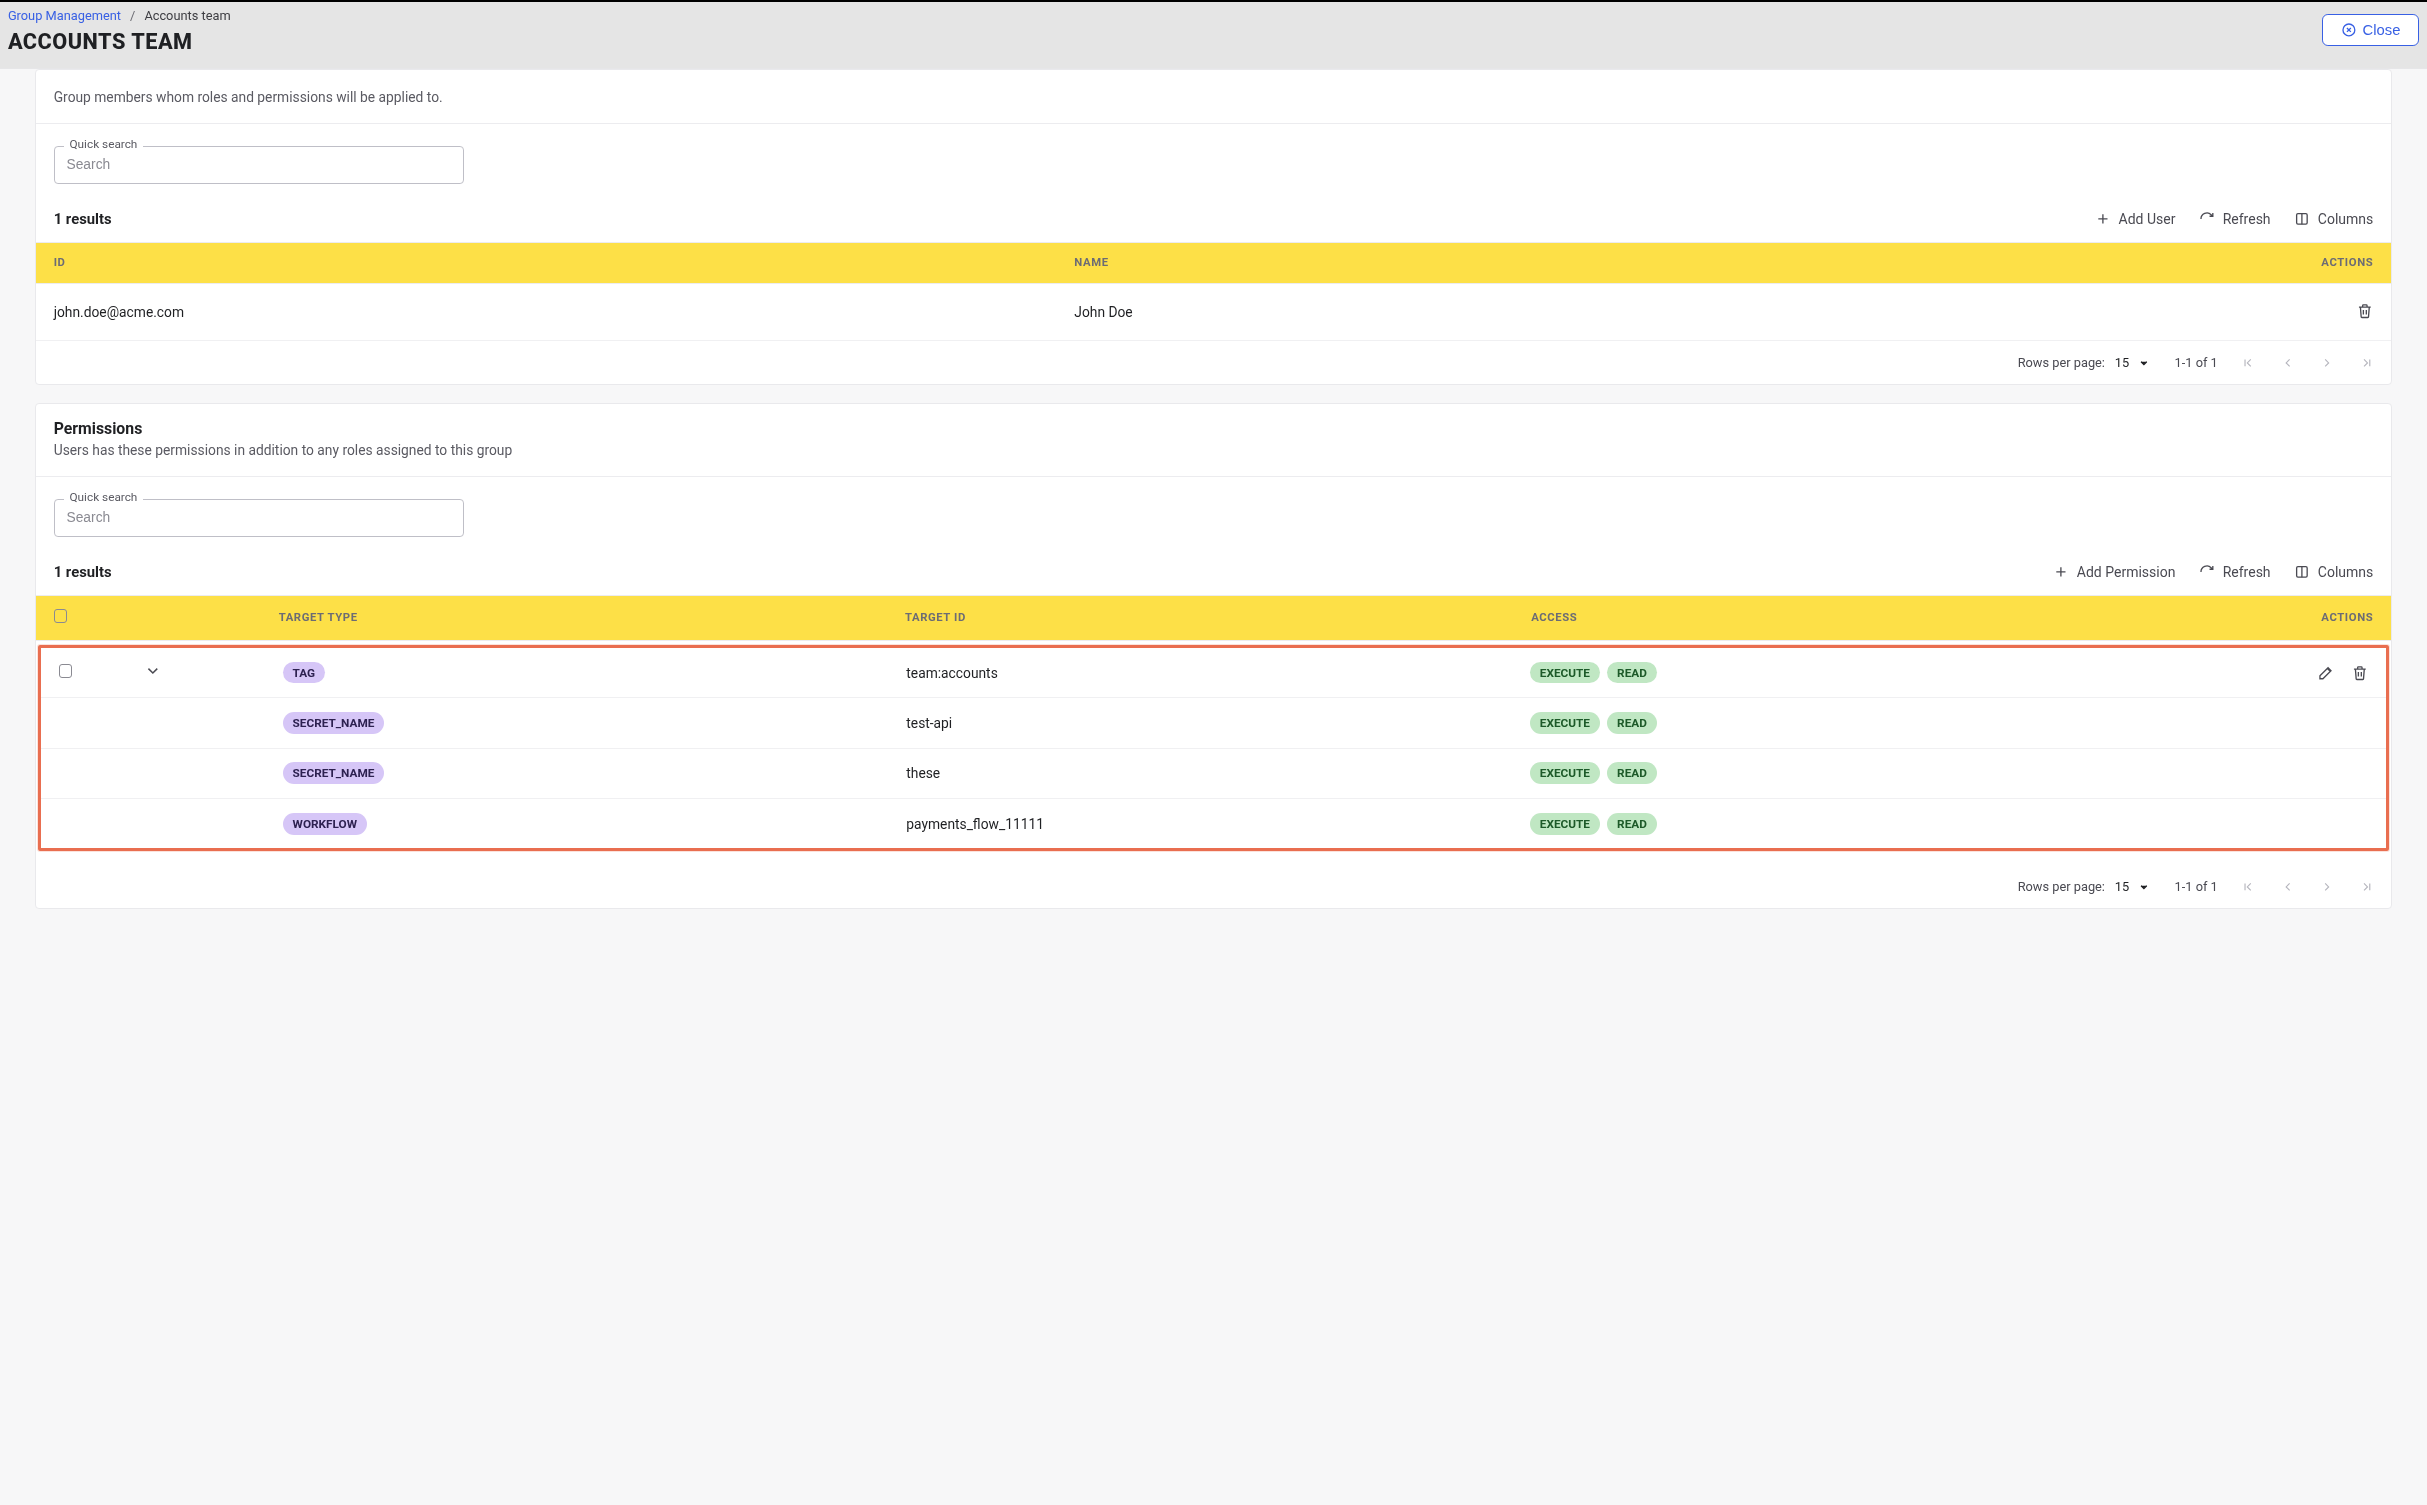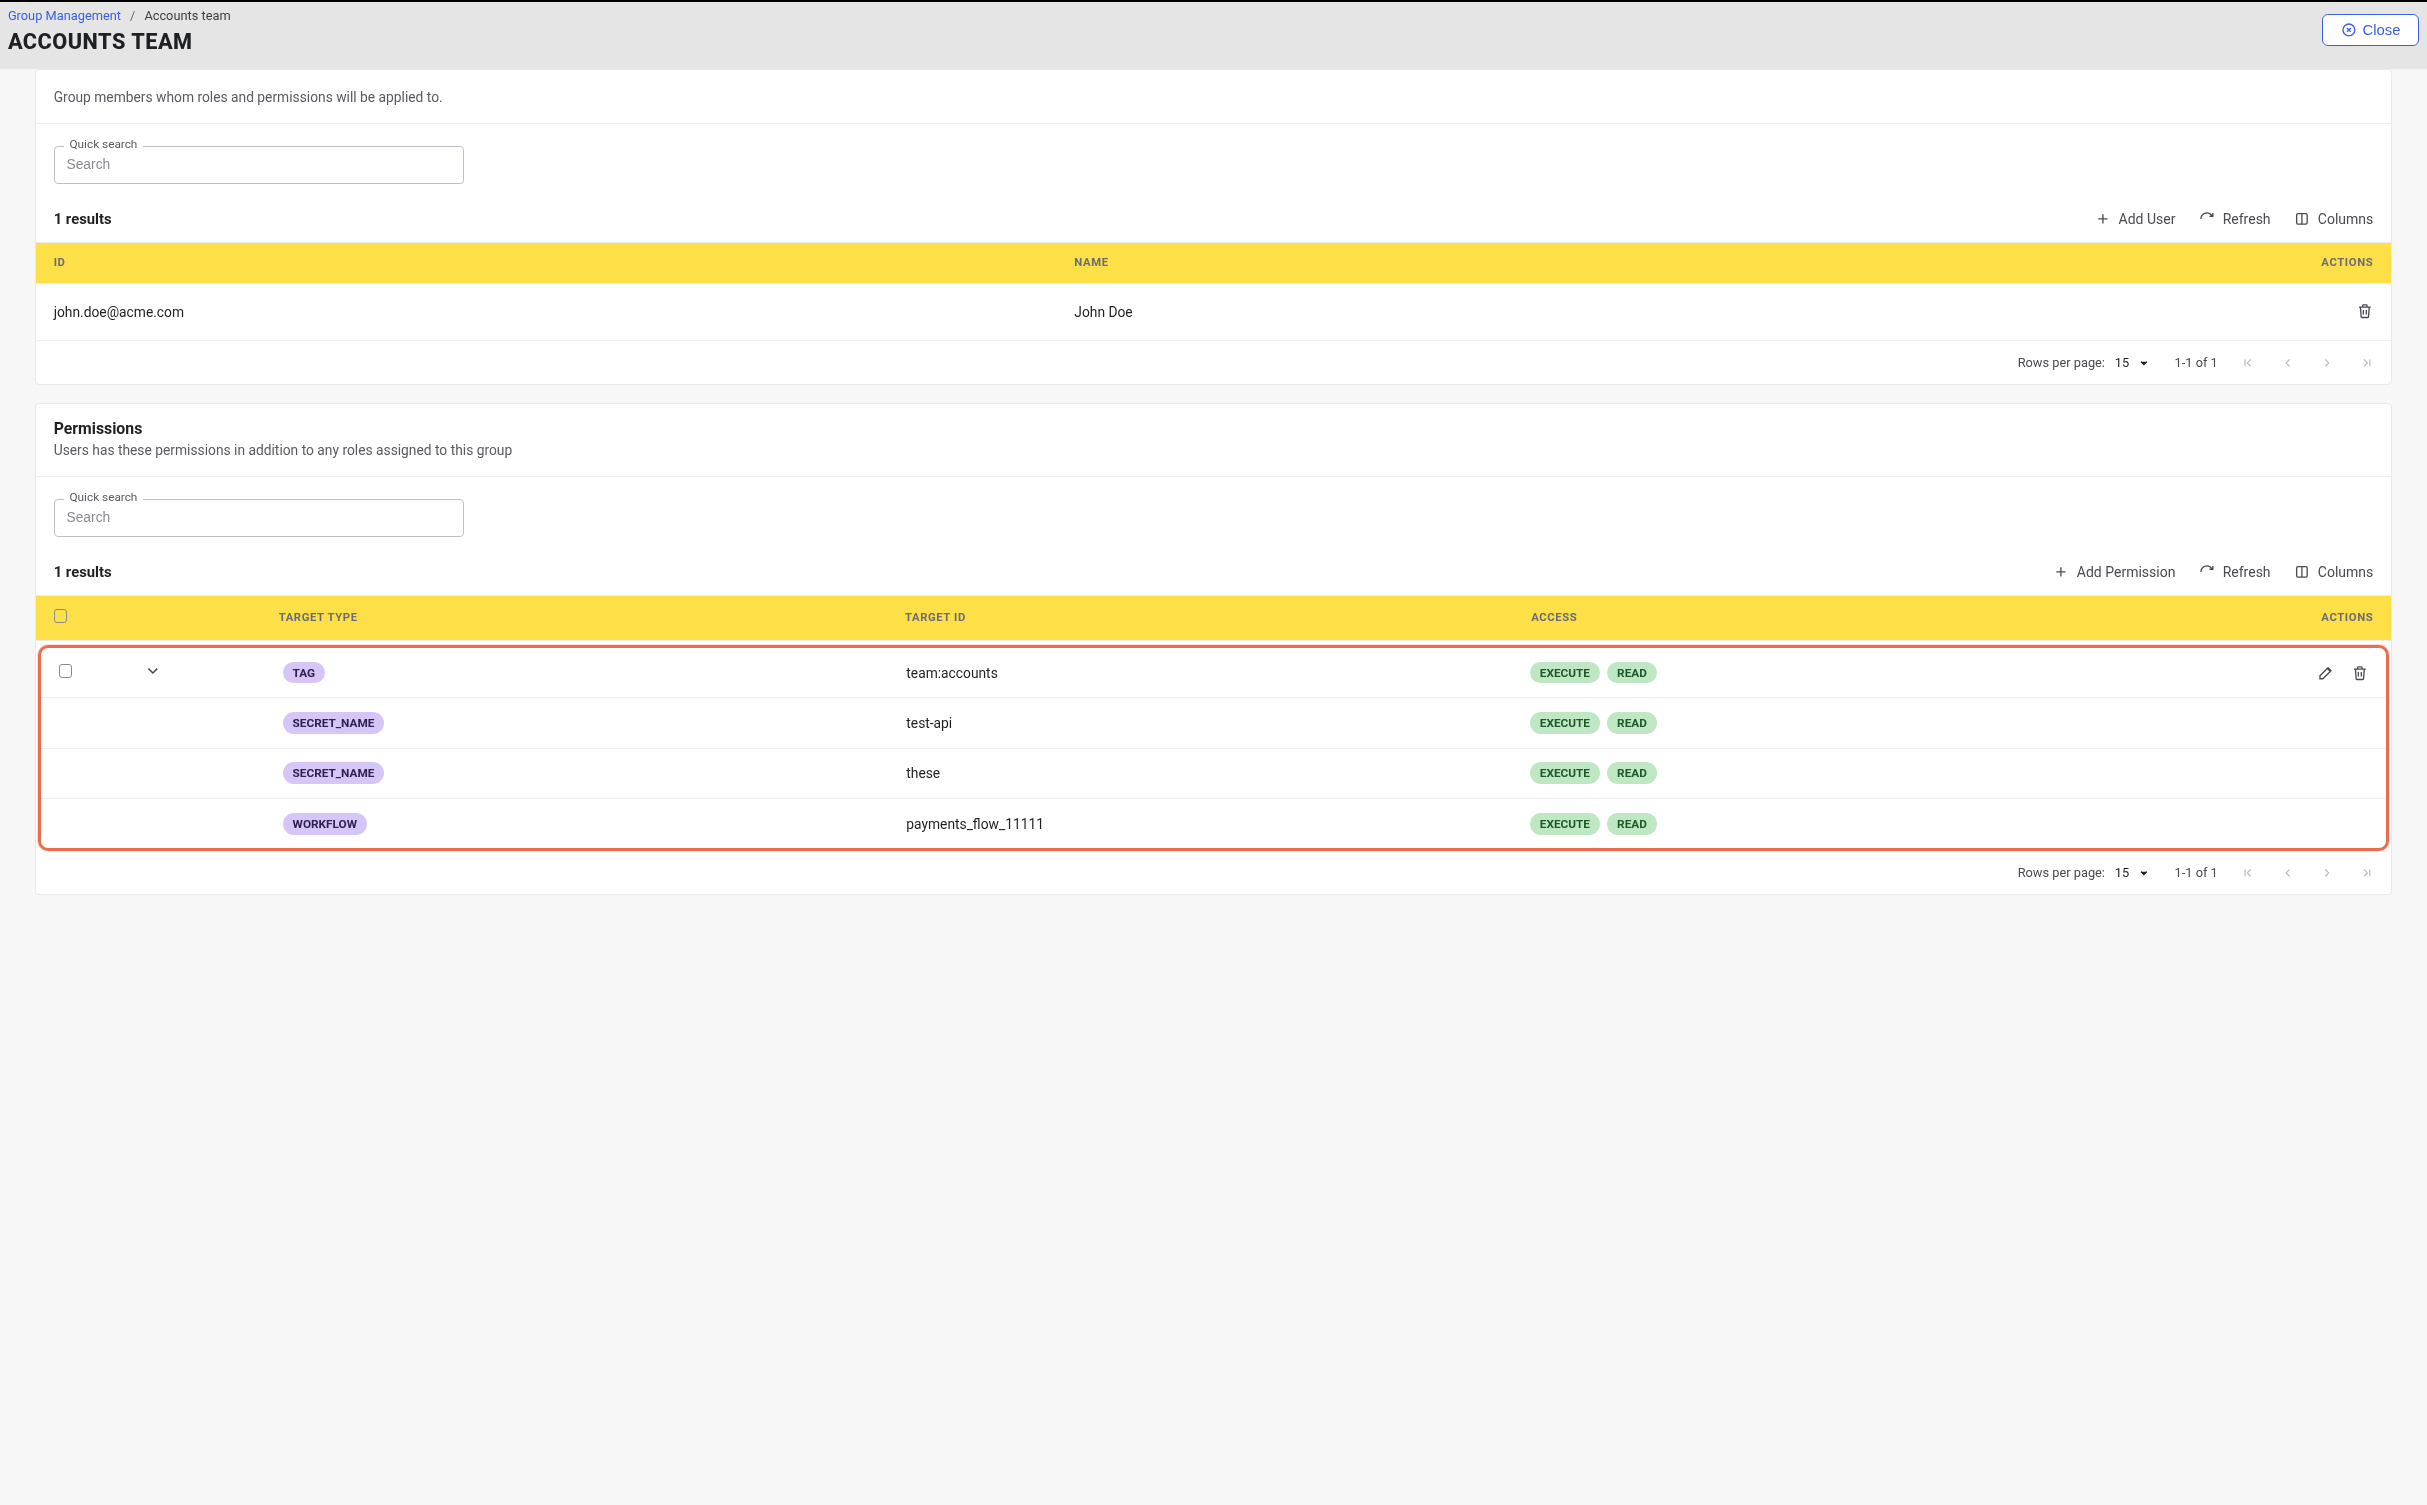--- a/index.html
+++ b/index.html
@@ -177,9 +177,9 @@
   }
   .highlight-box {
     border: 3px solid #e96e50;
-    border-radius: 10px;
+    border-radius: 2px;
     box-shadow: 0 0 0 1px rgba(233,110,80,.2);
-    margin: 0 2px 0 2px;
+    margin: 0 2px 14px 2px;
   }
 
   

